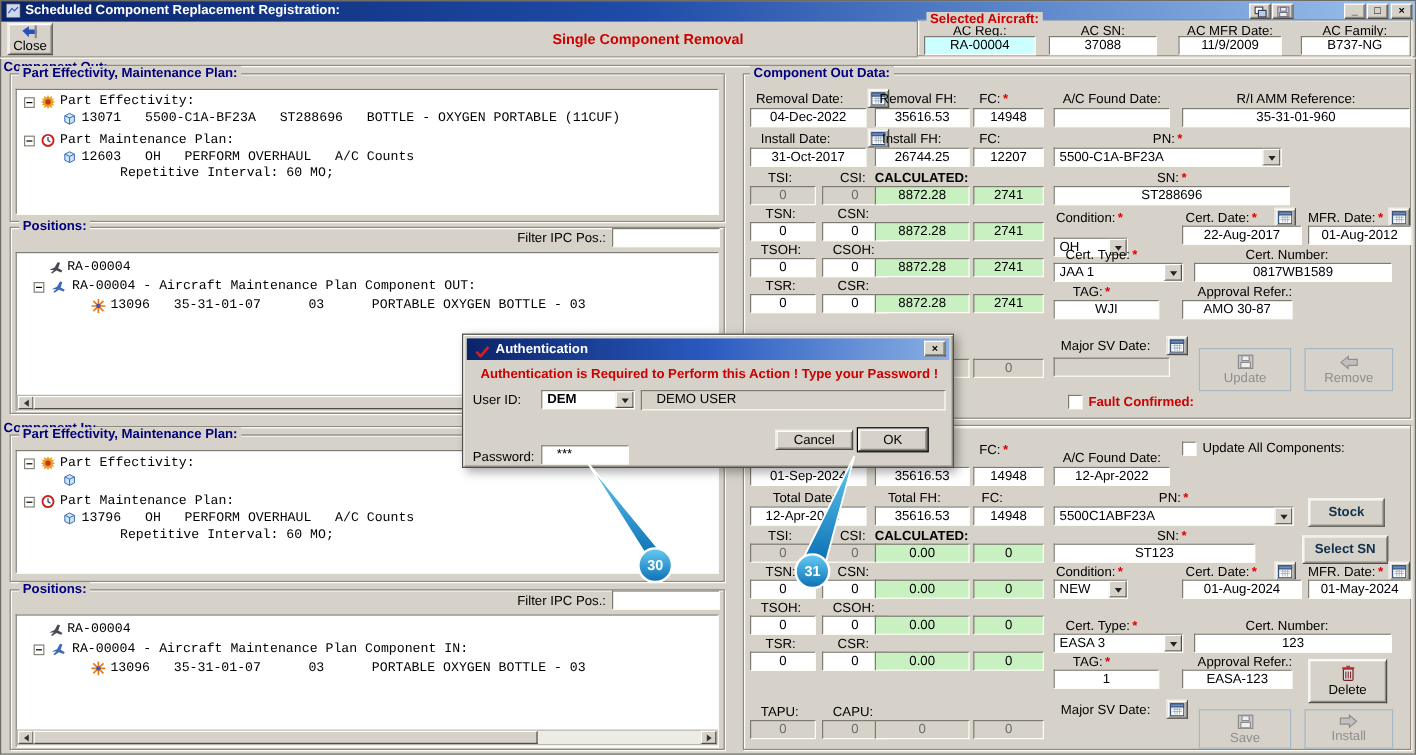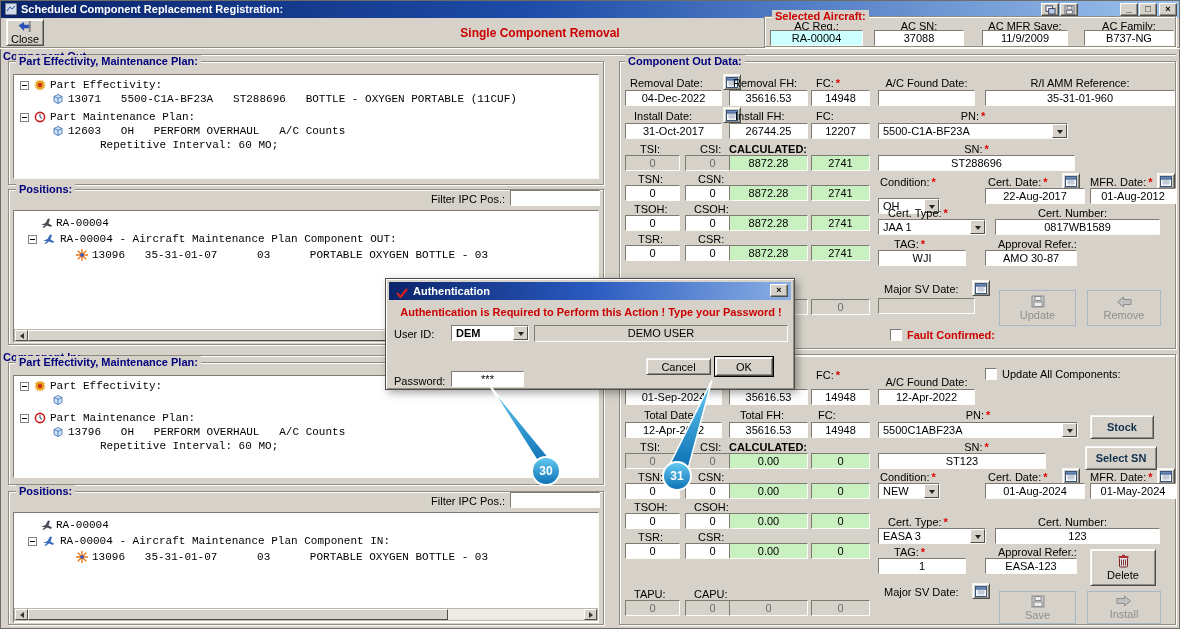--- a/index.html
+++ b/index.html
@@ -104,7 +104,7 @@
   <div class="gtitle redb" style="left:772px;top:10px;color:#cc0000">Selected Aircraft:</div>
   <div class="lbl center" style="left:770px;top:20px;width:93px">AC Reg.:</div>
   <div class="lbl center" style="left:874px;top:20px;width:90px">AC SN:</div>
-  <div class="lbl center" style="left:982px;top:20px;width:86px">AC MFR Save:</div>
+  <div class="lbl center" style="left:982px;top:20px;width:86px">AC MFR Date:</div>
   <div class="lbl center" style="left:1084px;top:20px;width:90px">AC Family:</div>
   <div class="fld cyanf" style="left:770px;top:30px;width:93px">RA-00004</div>
   <div class="fld" style="left:874px;top:30px;width:90px">37088</div>

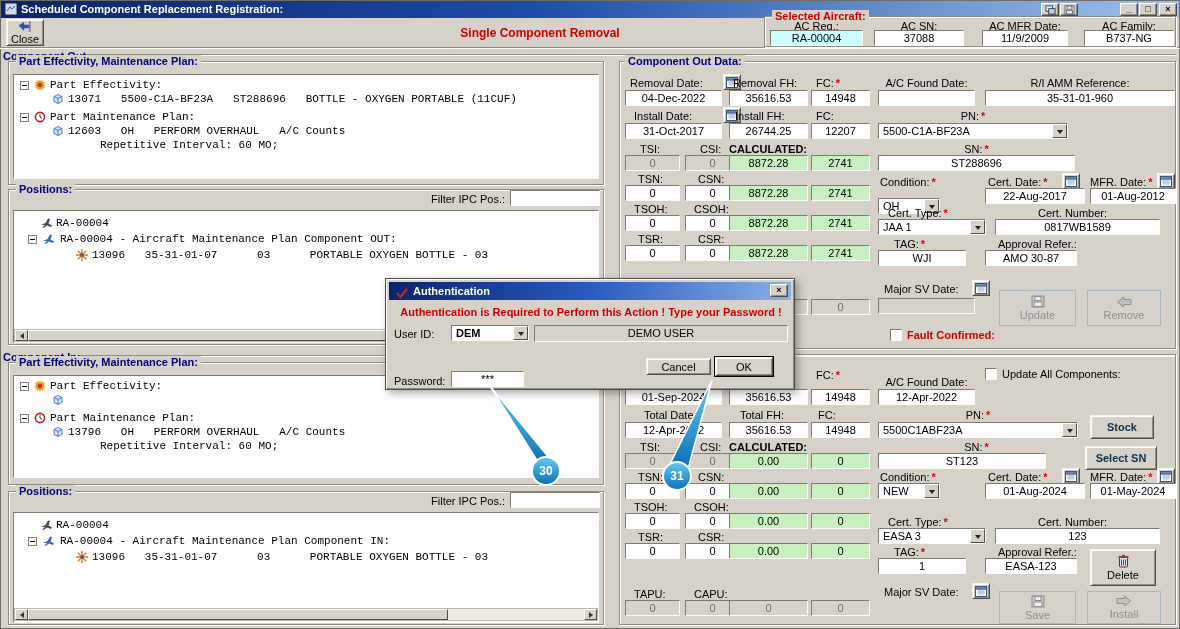--- a/index.html
+++ b/index.html
@@ -19,7 +19,7 @@
   .fld{position:absolute;height:16px;line-height:14px;background:#fff;border:1px solid;
        border-color:#7d7b72 #fdfdf6 #fdfdf6 #7d7b72;text-align:center;font-size:11px;
        overflow:hidden;white-space:nowrap;color:#000}
-  .fld.lft{text-align:center;padding-left:0}
+  .fld.lft{text-align:left;padding-left:12px}
   .green{background:#c9f0c0}
   .cyanf{background:#ccffff}
   .dis{background:#d6d2c9;color:#6f6d66}

